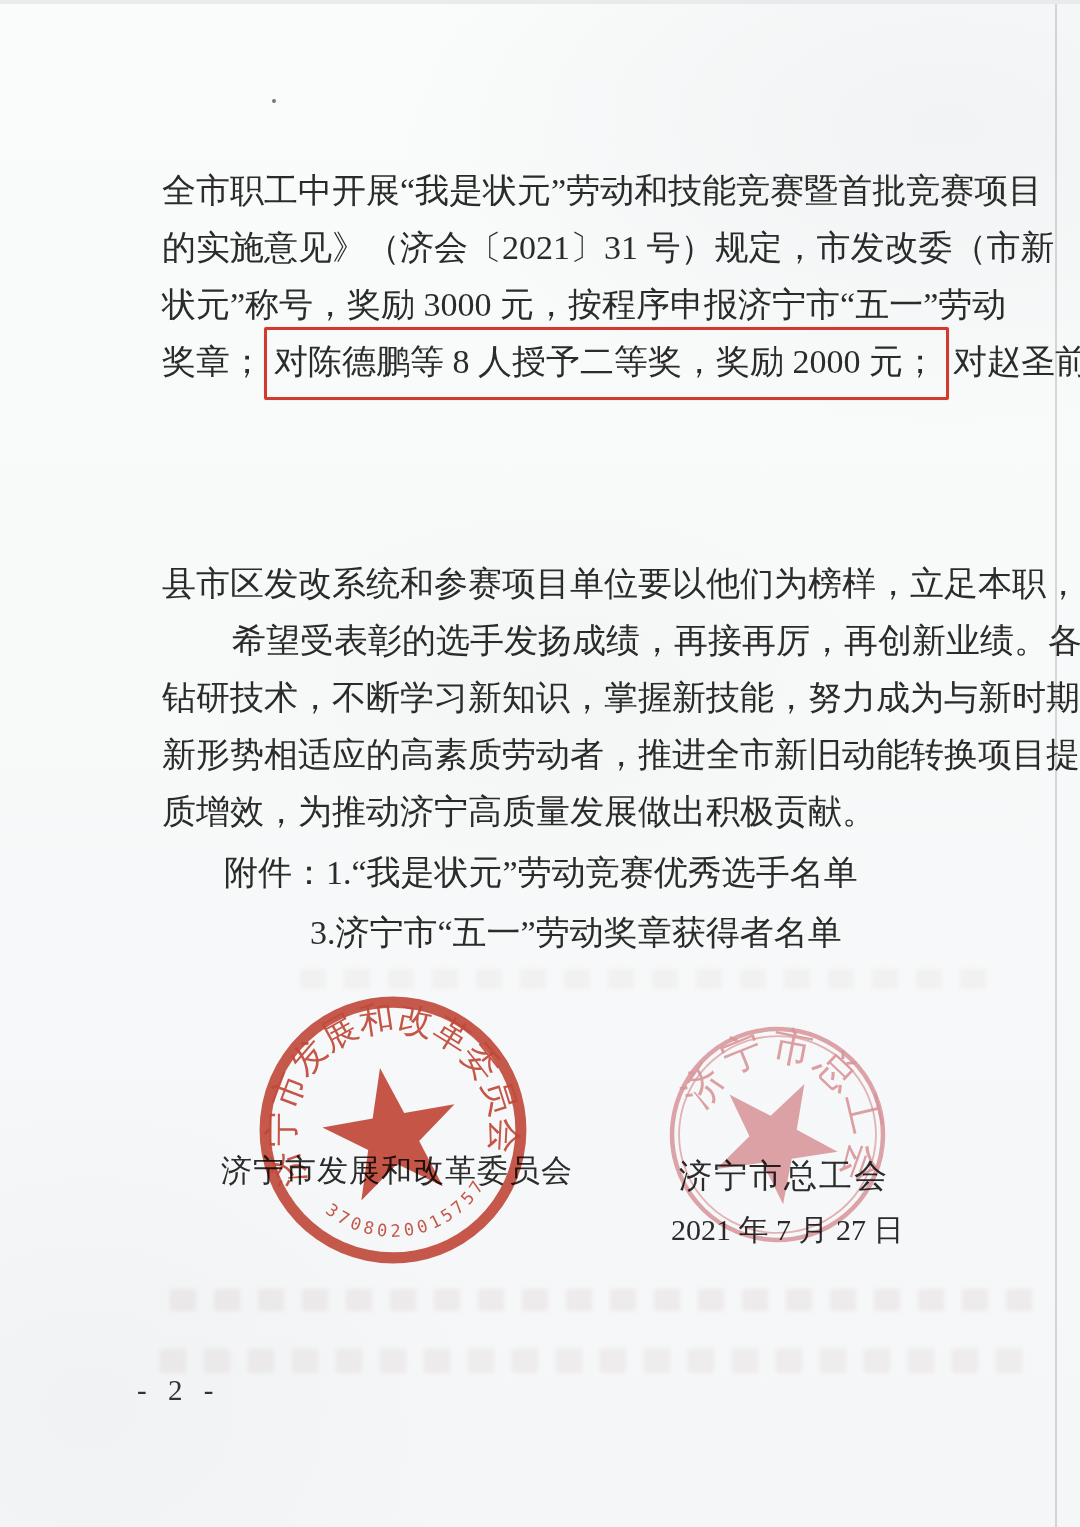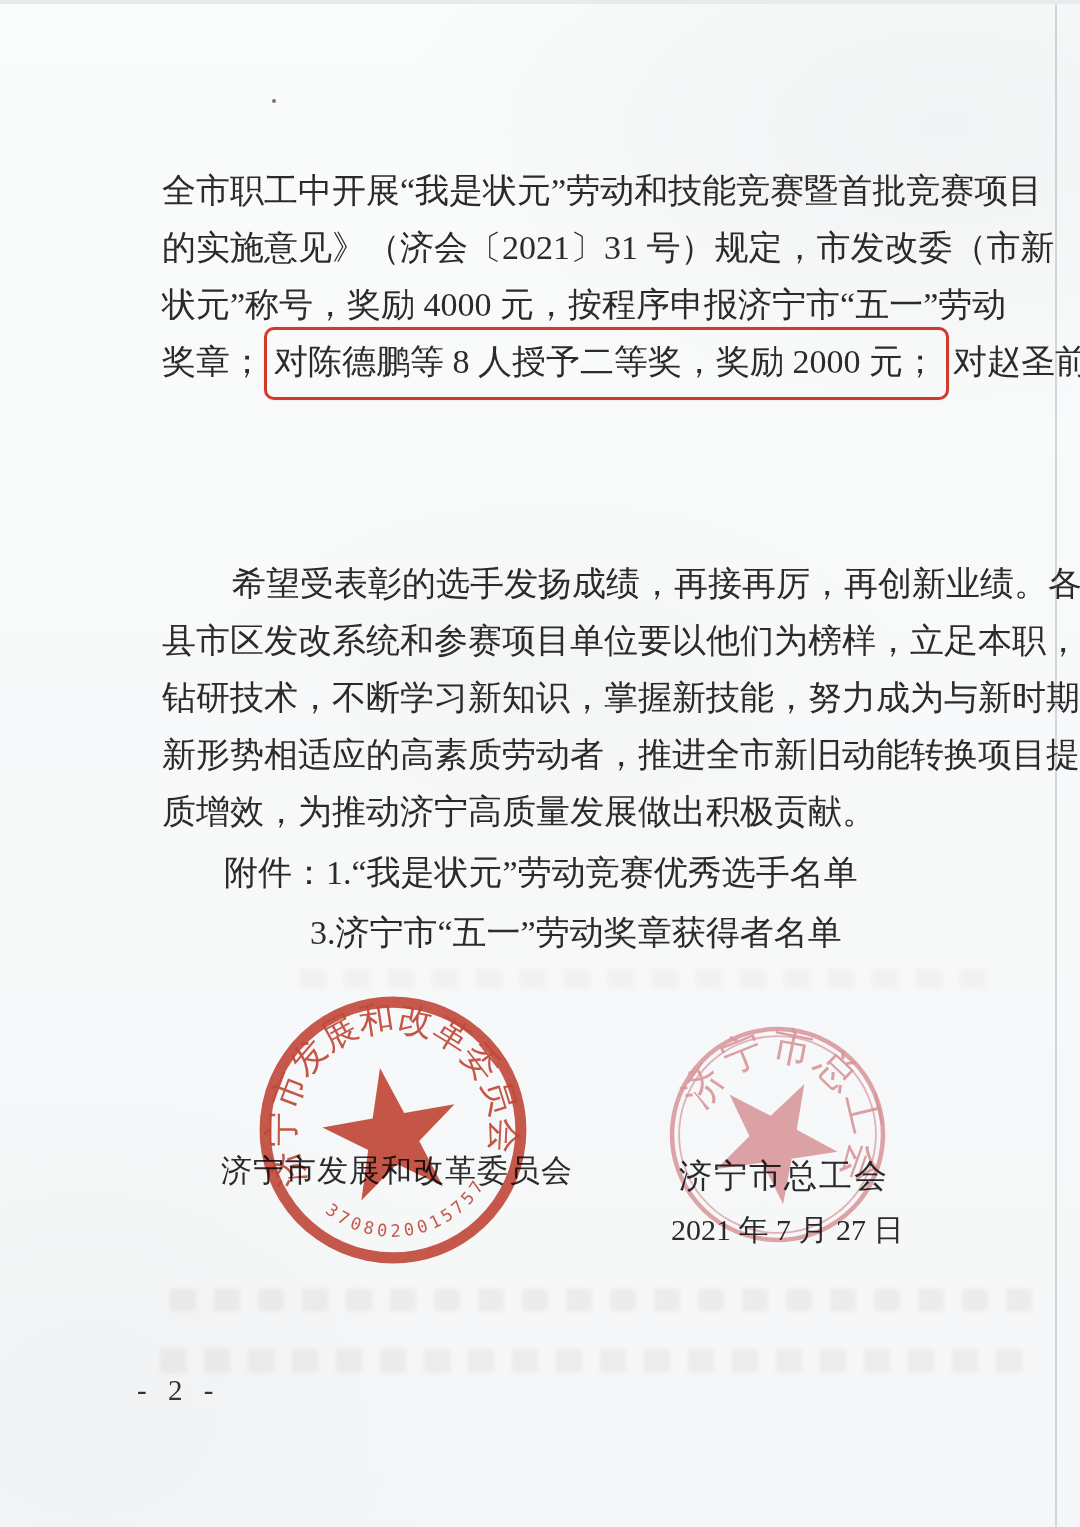--- a/index.html
+++ b/index.html
@@ -50,7 +50,7 @@
   <div class="para1">
     <div class="bodyline">全市职工中开展“我是状元”劳动和技能竞赛暨首批竞赛项目</div>
     <div class="bodyline">的实施意见》（济会〔2021〕31 号）规定，市发改委（市新</div>
-    <div class="bodyline">状元”称号，奖励 4000 元，按程序申报济宁市“五一”劳动</div>
+    <div class="bodyline">状元”称号，奖励 3000 元，按程序申报济宁市“五一”劳动</div>
     <div class="bodyline"><span>奖章；</span><span class="hl-box"><span>对陈德鹏等 8 人授予二等奖，奖励 2000 元；</span></span><span>对赵圣前</span></div>
   </div>
 

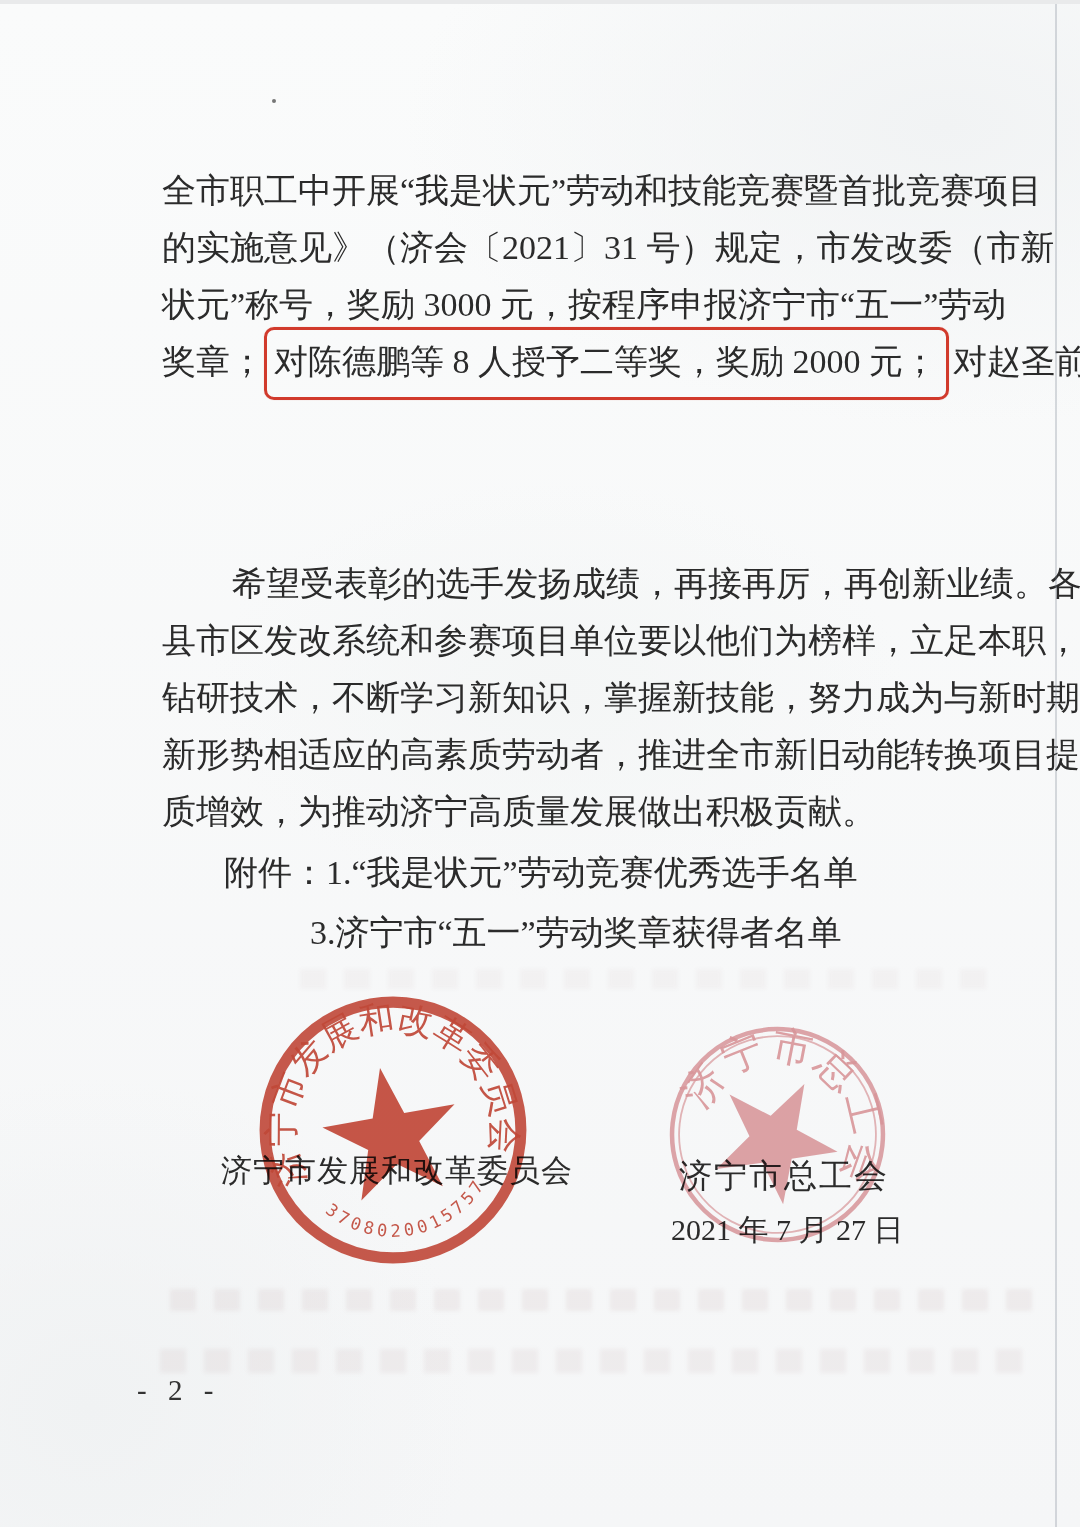--- a/index.html
+++ b/index.html
@@ -19,7 +19,7 @@
   .para2{position:absolute;left:162px;top:551px;width:830px;}
   .indent{padding-left:70px;}
   .hl-box{
-    display:inline;border:3px solid #d13a2c;border-radius:10px;
+    display:inline;border:3px solid #d13a2c;border-radius:2px;
     padding:13px 9px 17px 7px;margin-right:4px;
     box-shadow:0 0 1px rgba(209,58,44,.4);
   }

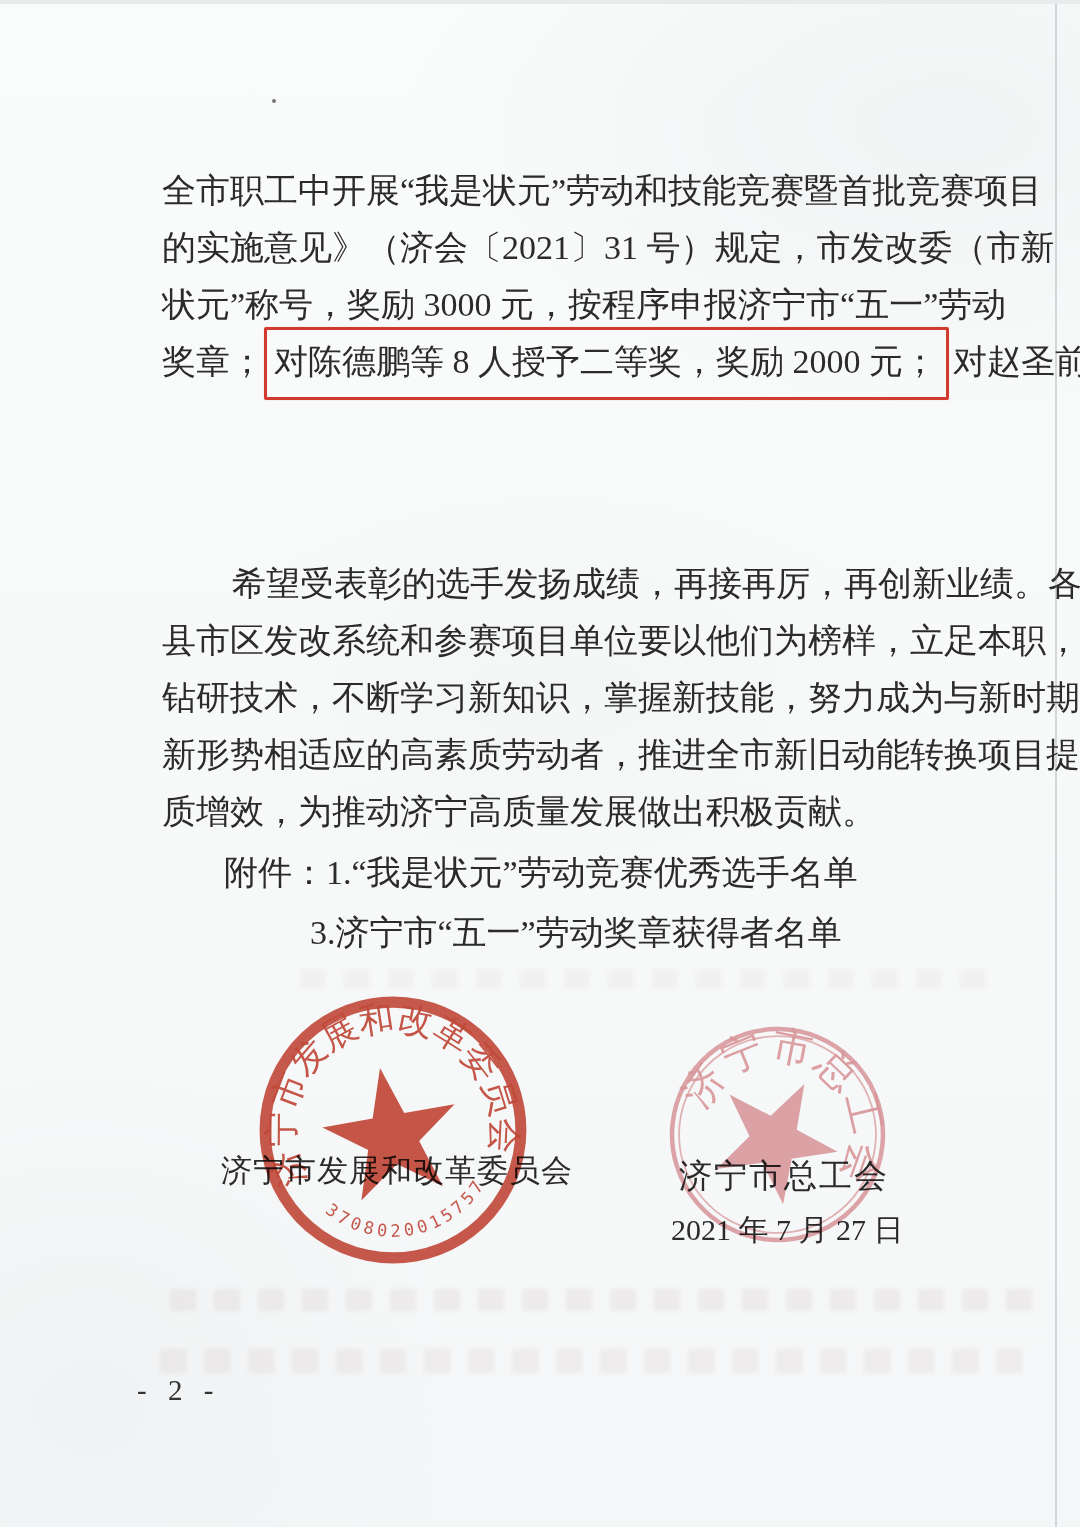--- a/index.html
+++ b/index.html
@@ -55,8 +55,8 @@
   </div>
 
   <div class="para2">
+    <div class="bodyline">县市区发改系统和参赛项目单位要以他们为榜样，立足本职，</div>
     <div class="bodyline indent">希望受表彰的选手发扬成绩，再接再厉，再创新业绩。各</div>
-    <div class="bodyline">县市区发改系统和参赛项目单位要以他们为榜样，立足本职，</div>
     <div class="bodyline">钻研技术，不断学习新知识，掌握新技能，努力成为与新时期</div>
     <div class="bodyline">新形势相适应的高素质劳动者，推进全市新旧动能转换项目提</div>
     <div class="bodyline">质增效，为推动济宁高质量发展做出积极贡献。</div>

